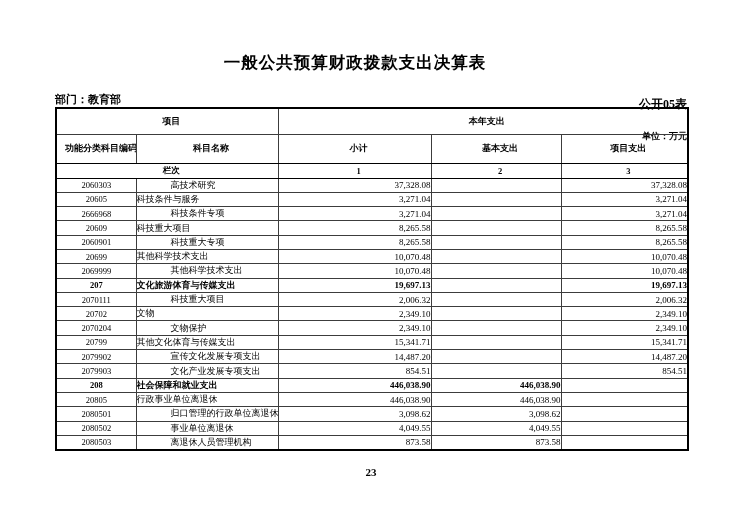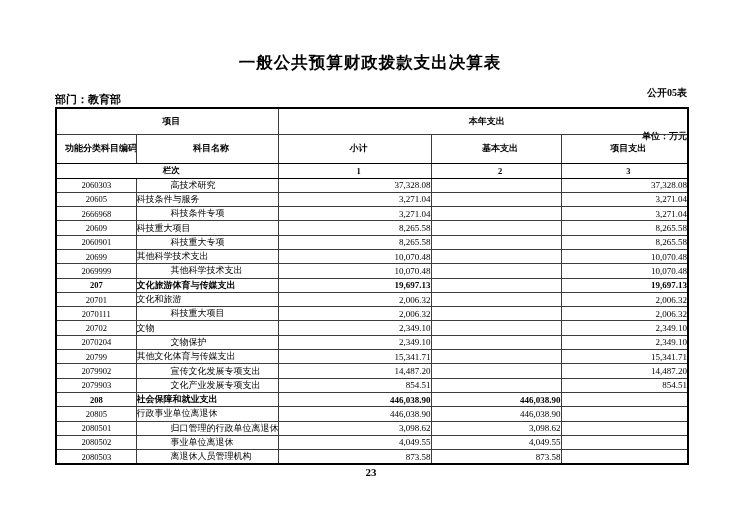--- a/index.html
+++ b/index.html
@@ -8,7 +8,7 @@
   .page { position: relative; width: 750px; height: 530px; background: #fff; }
 
   .doc-title {
-    position: absolute; left: 54px; top: 52px; width: 632px;
+    position: absolute; left: 39px; top: 52px; width: 632px;
     text-align: center; font-size: 16.5px; font-weight: bold; letter-spacing: 1px;
   }
   .table-code {

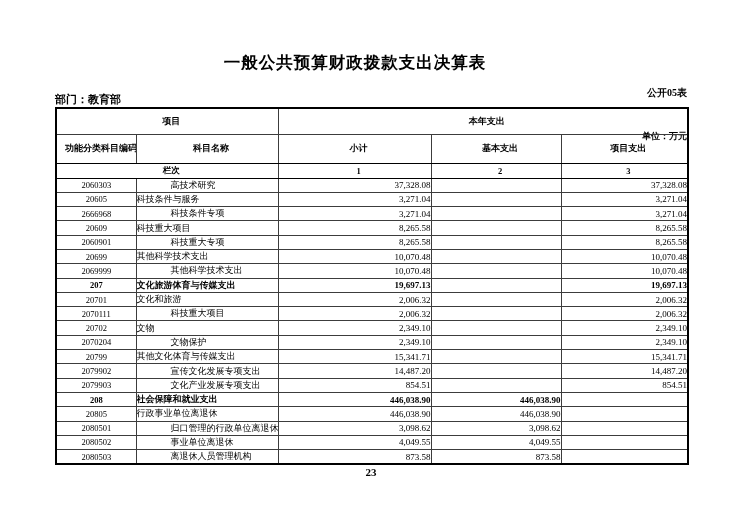--- a/index.html
+++ b/index.html
@@ -12,8 +12,8 @@
     text-align: center; font-size: 16.5px; font-weight: bold; letter-spacing: 1px;
   }
   .table-code {
-    position: absolute; right: 63px; top: 86px;
-    font-size: 10px; font-weight: bold; margin-left: 12px;
+    position: absolute; right: 63px; top: 96px;
+    font-size: 12px; font-weight: bold; margin-left: 12px;
   }
   .dept-label {
     position: absolute; left: 55px; top: 92px;

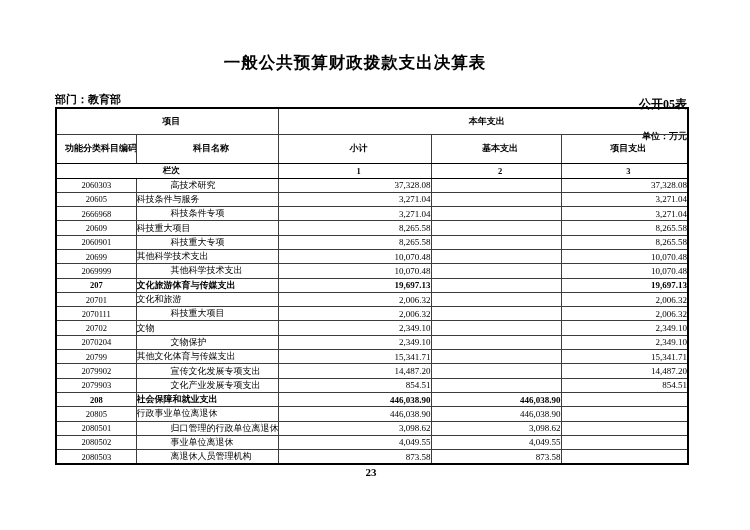--- a/index.html
+++ b/index.html
@@ -151,13 +151,6 @@
     <td class="num">19,697.13</td>
   </tr>
         <tr>
-    <td class="c-code">20701</td>
-    <td class="c-name">文化和旅游</td>
-    <td class="num">2,006.32</td>
-    <td class="num"></td>
-    <td class="num">2,006.32</td>
-  </tr>
-        <tr>
     <td class="c-code">2070111</td>
     <td class="c-name indent">科技重大项目</td>
     <td class="num">2,006.32</td>

